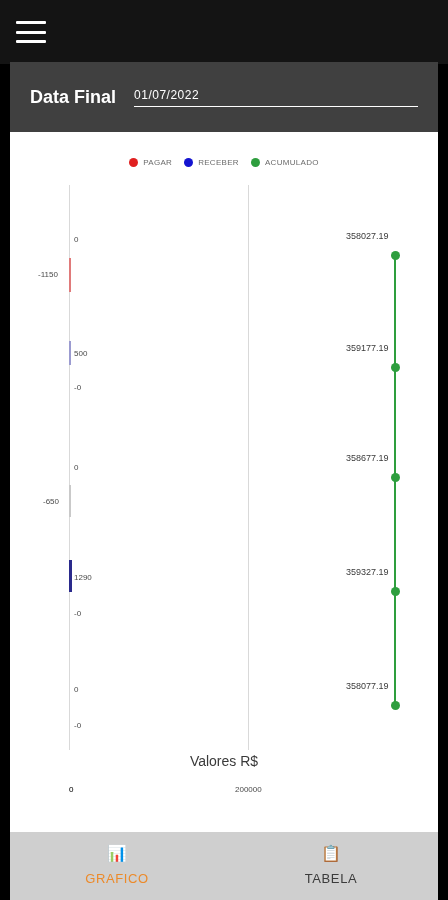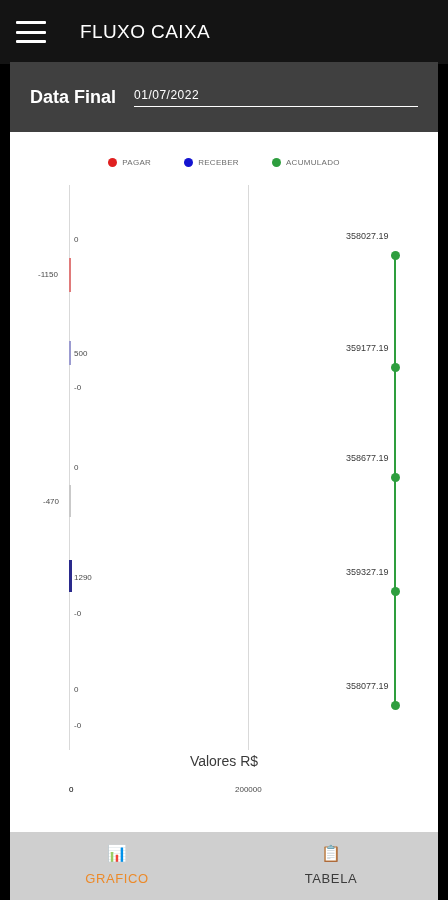--- a/index.html
+++ b/index.html
@@ -198,7 +198,6 @@
     <span></span>
     <span></span>
   </div>
-  <div class="appbar-title">FLUXO CAIXA</div>
 </div>
 
 <div class="card">

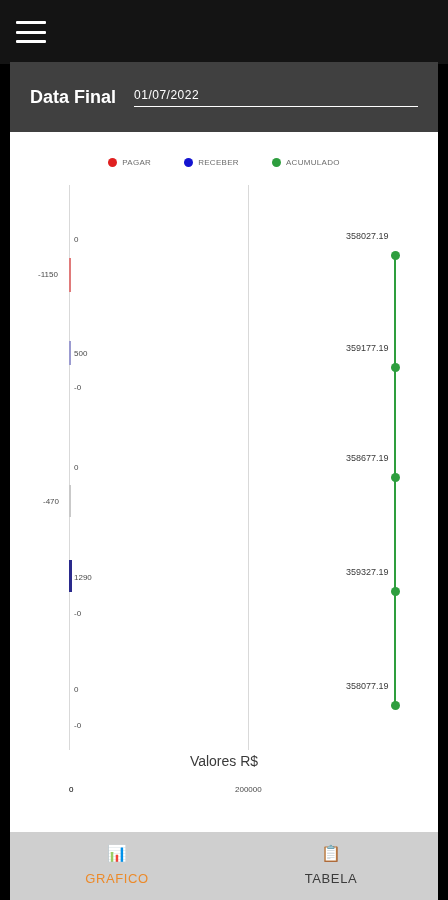--- a/index.html
+++ b/index.html
@@ -90,7 +90,7 @@
     display: flex;
     justify-content: center;
     align-items: center;
-    gap: 33px;
+    gap: 12px;
     margin-top: 26px;
   }
   .legend-item {

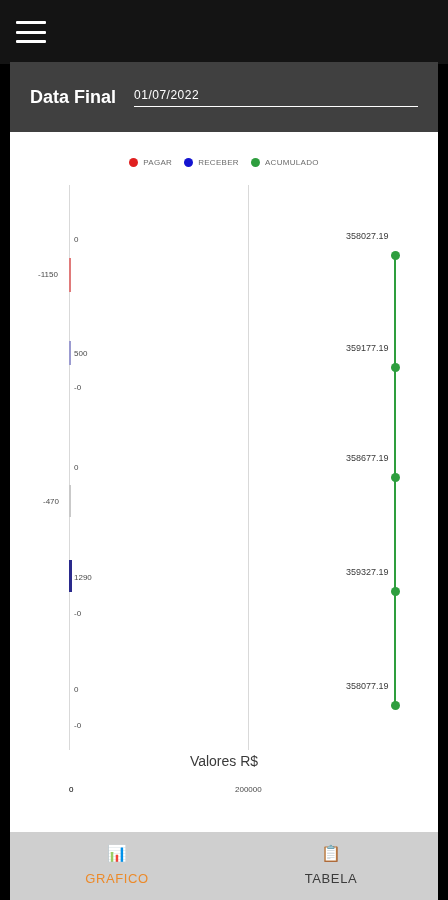--- a/index.html
+++ b/index.html
@@ -235,7 +235,7 @@
     <div class="tick-label" style="left:64px; top:174px;text-align:right;">500</div>
     <div class="tick-label" style="left:64px; top:208px;">-0</div>
     <div class="tick-label" style="left:64px; top:288px;">0</div>
-    <div class="tick-label" style="left:33px; top:322px;">-470</div>
+    <div class="tick-label" style="left:33px; top:322px;">-650</div>
     <div class="tick-label" style="left:64px; top:398px;">1290</div>
     <div class="tick-label" style="left:64px; top:434px;">-0</div>
     <div class="tick-label" style="left:64px; top:510px;">0</div>

